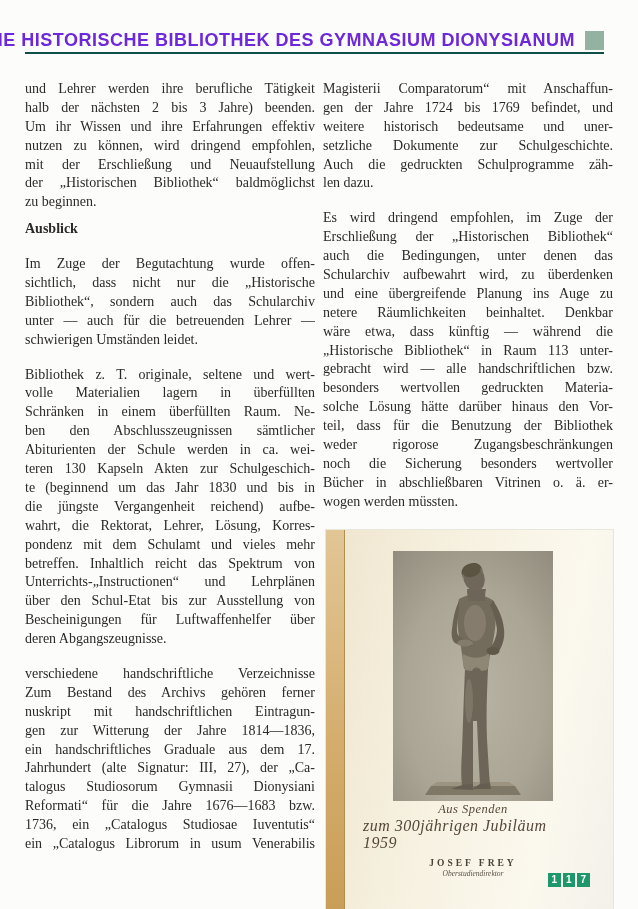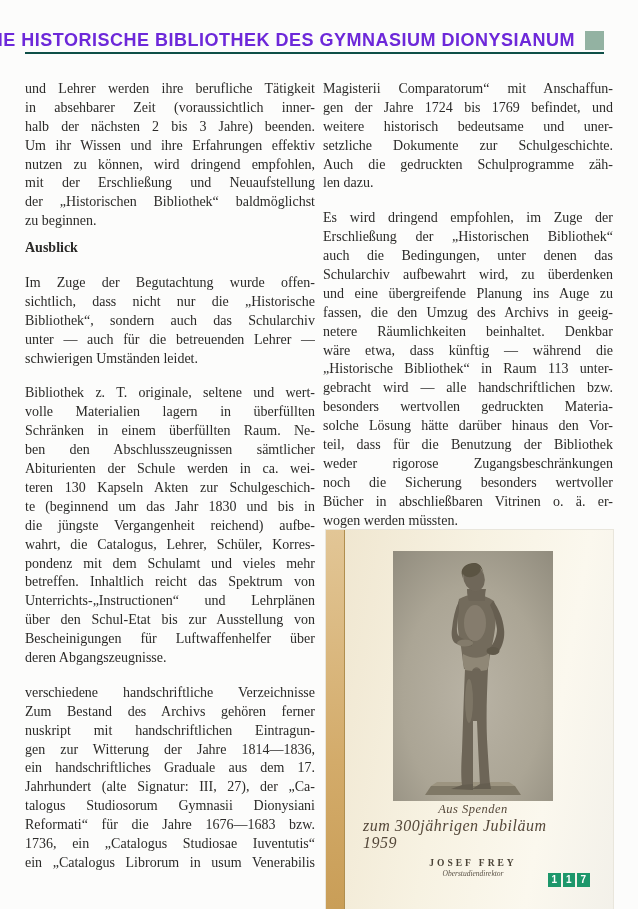--- a/index.html
+++ b/index.html
@@ -76,7 +76,6 @@
   <div class="col col-left" id="col-left">
       <div class="para">
         <div class="line">und Lehrer werden ihre berufliche Tätigkeit</div>
-        <div class="line">in absehbarer Zeit (voraussichtlich inner-</div>
         <div class="line">halb der nächsten 2 bis 3 Jahre) beenden.</div>
         <div class="line">Um ihr Wissen und ihre Erfahrungen effektiv</div>
         <div class="line">nutzen zu können, wird dringend empfohlen,</div>

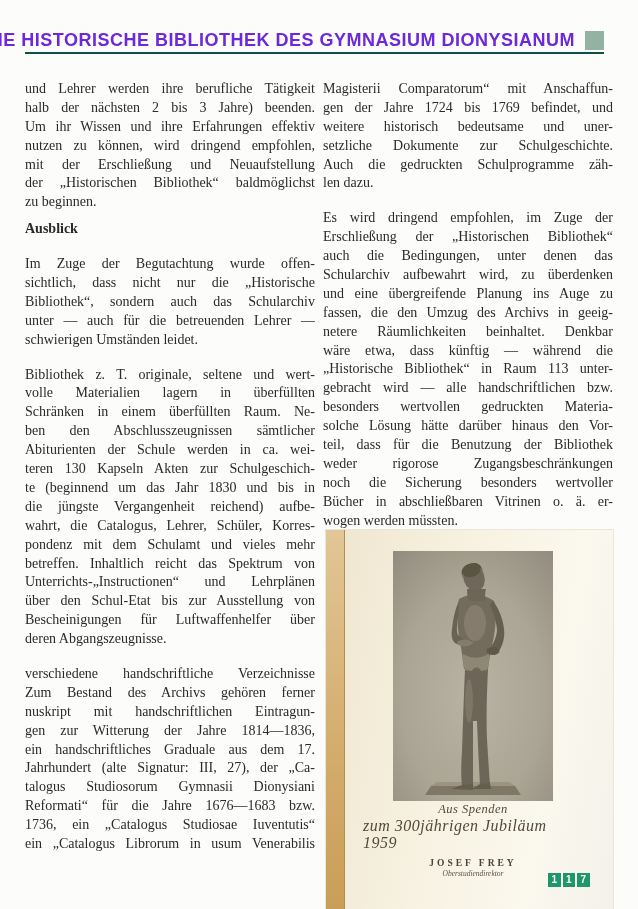--- a/index.html
+++ b/index.html
@@ -136,7 +136,6 @@
         <div class="line">auch die Bedingungen, unter denen das</div>
         <div class="line">Schularchiv aufbewahrt wird, zu überdenken</div>
         <div class="line">und eine übergreifende Planung ins Auge zu</div>
-        <div class="line">fassen, die den Umzug des Archivs in geeig-</div>
         <div class="line">netere Räumlichkeiten beinhaltet. Denkbar</div>
         <div class="line">wäre etwa, dass künftig — während die</div>
         <div class="line">„Historische Bibliothek“ in Raum 113 unter-</div>

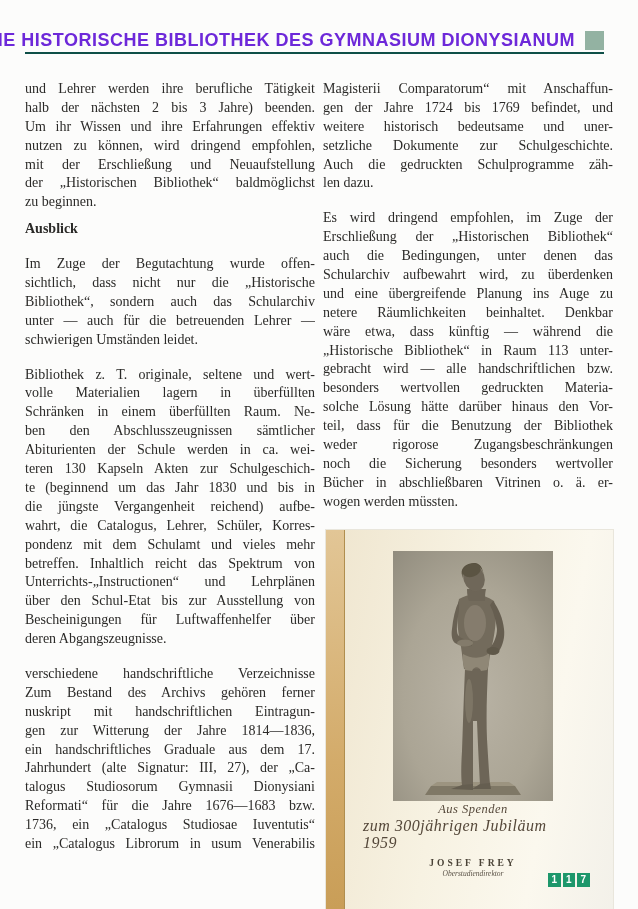--- a/index.html
+++ b/index.html
@@ -100,7 +100,7 @@
         <div class="line">teren 130 Kapseln Akten zur Schulgeschich-</div>
         <div class="line">te (beginnend um das Jahr 1830 und bis in</div>
         <div class="line">die jüngste Vergangenheit reichend) aufbe-</div>
-        <div class="line">wahrt, die Catalogus, Lehrer, Schüler, Korres-</div>
+        <div class="line">wahrt, die Rektorat, Lehrer, Lösung, Korres-</div>
         <div class="line">pondenz mit dem Schulamt und vieles mehr</div>
         <div class="line">betreffen. Inhaltlich reicht das Spektrum von</div>
         <div class="line">Unterrichts-„Instructionen“ und Lehrplänen</div>

